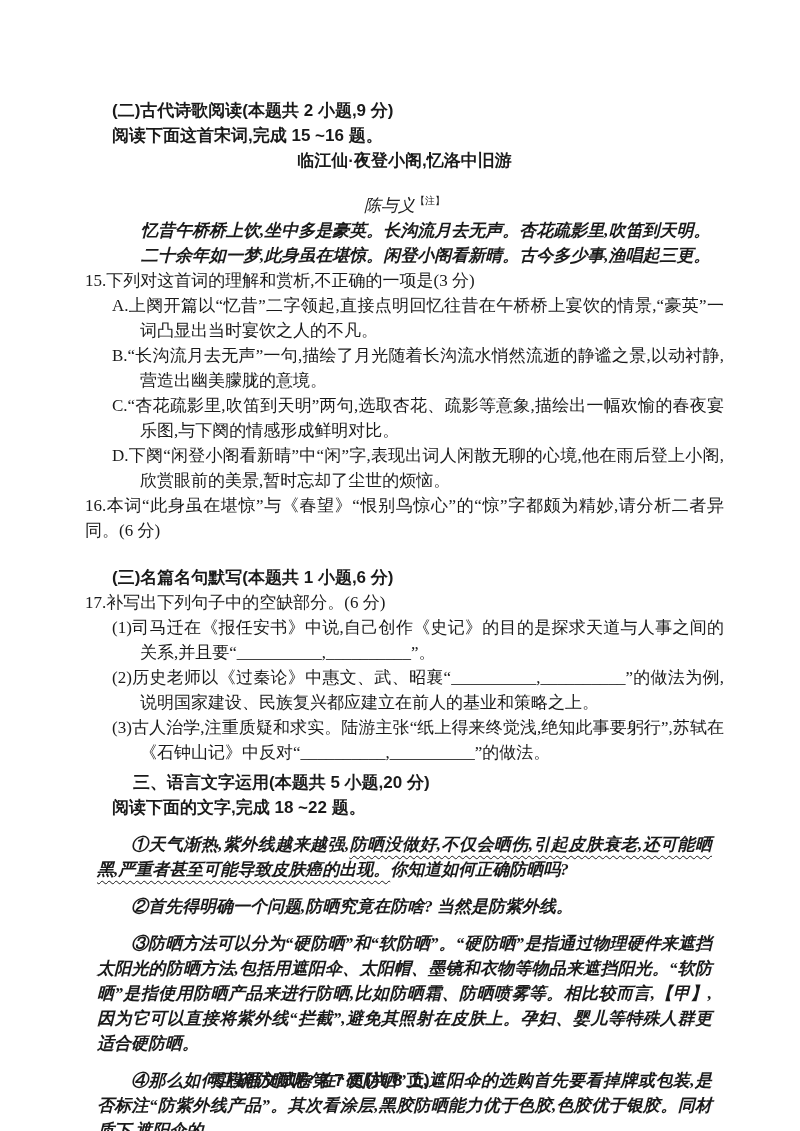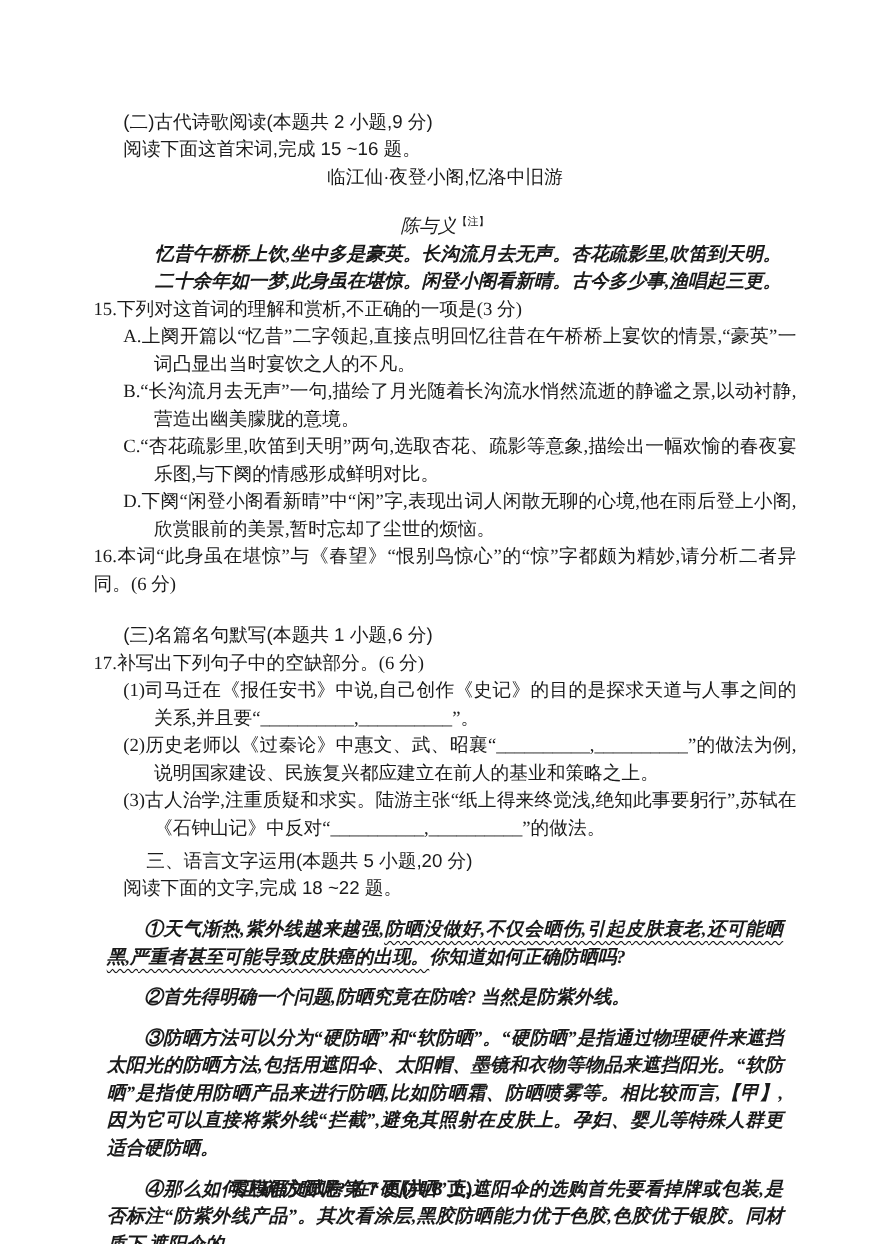--- a/index.html
+++ b/index.html
@@ -27,7 +27,7 @@
   
   .h-bold {
     font-family: "Liberation Sans", sans-serif;
-    font-weight: 400;
+    font-weight: 700;
   }
   .indent-1 { padding-left: 27px; }          
   .qstem { font-weight: 400; }

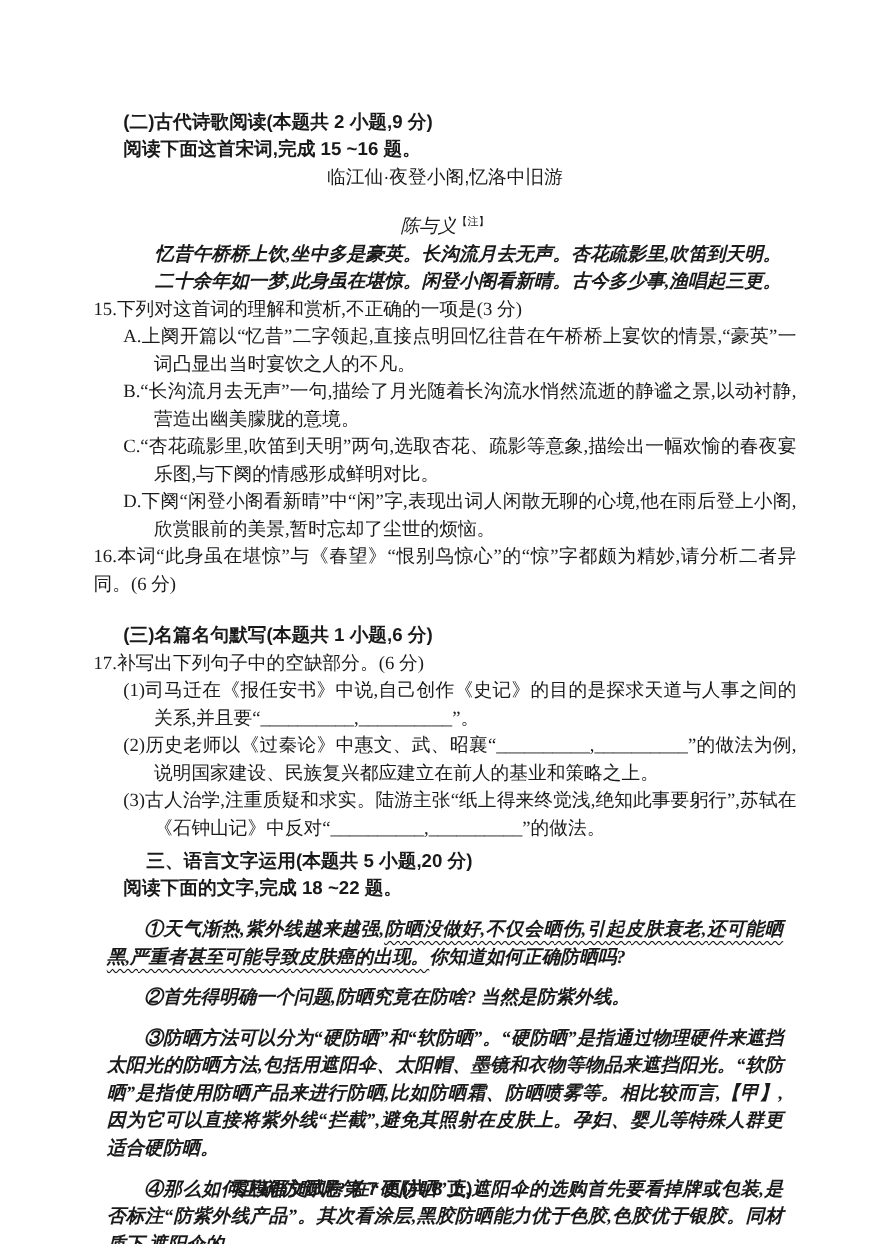--- a/index.html
+++ b/index.html
@@ -41,7 +41,7 @@
   .poem-title {
     text-align: center;
     font-family: "Liberation Sans", sans-serif;
-    font-weight: 400;
+    font-weight: 700;
   }
   .poem-author {
     text-align: center;

